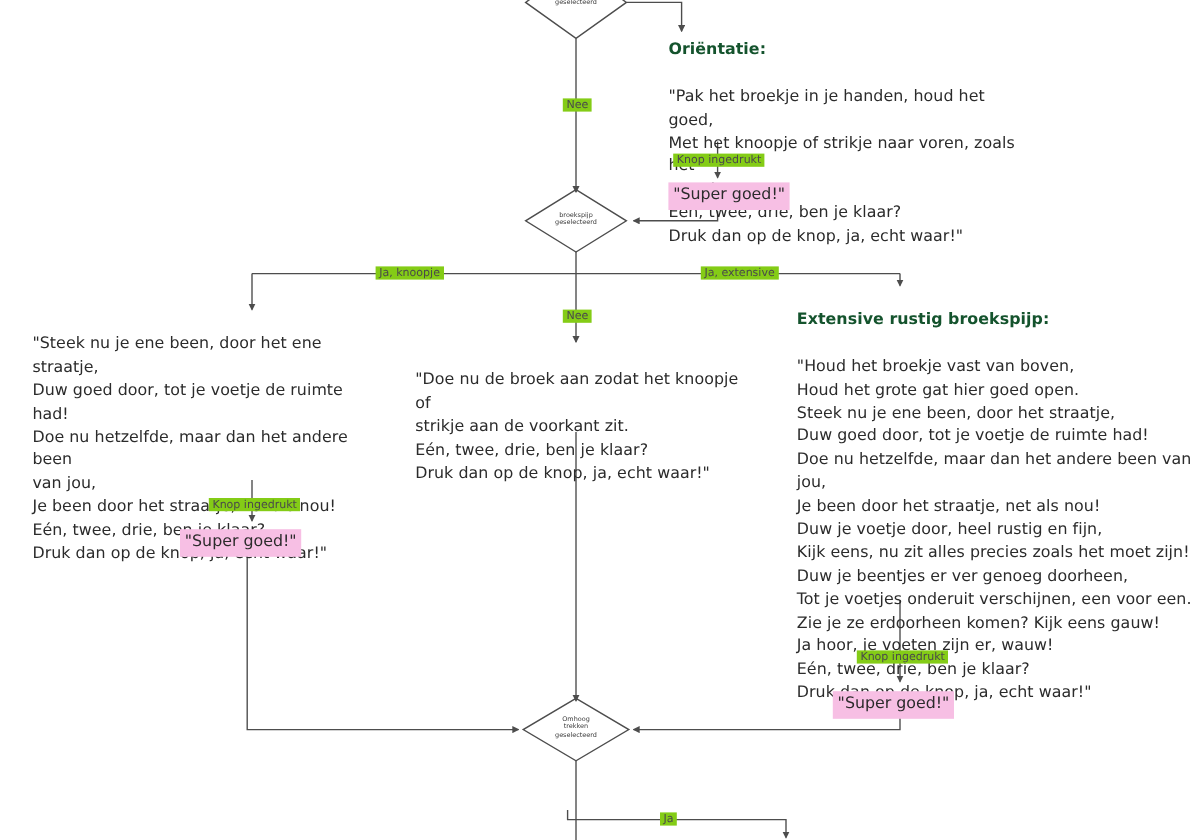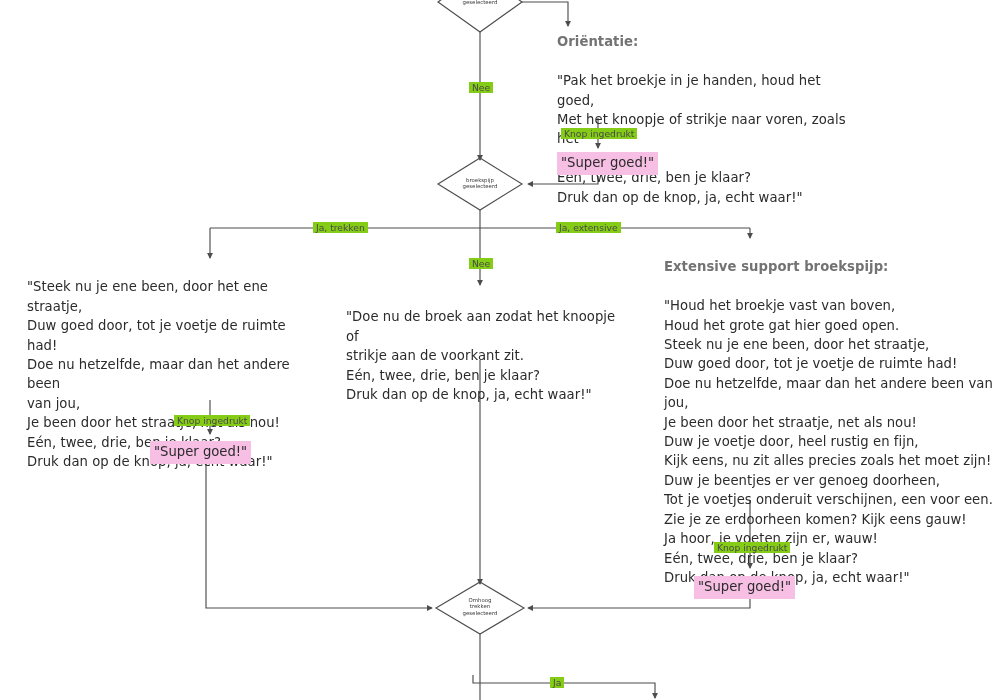--- a/index.html
+++ b/index.html
@@ -39,7 +39,7 @@
   .textblock .head {
     font-weight: bold;
     display: block;
-    color: #737373;
+    color: #14532d;
   }
   .textblock .body {
     display: block;

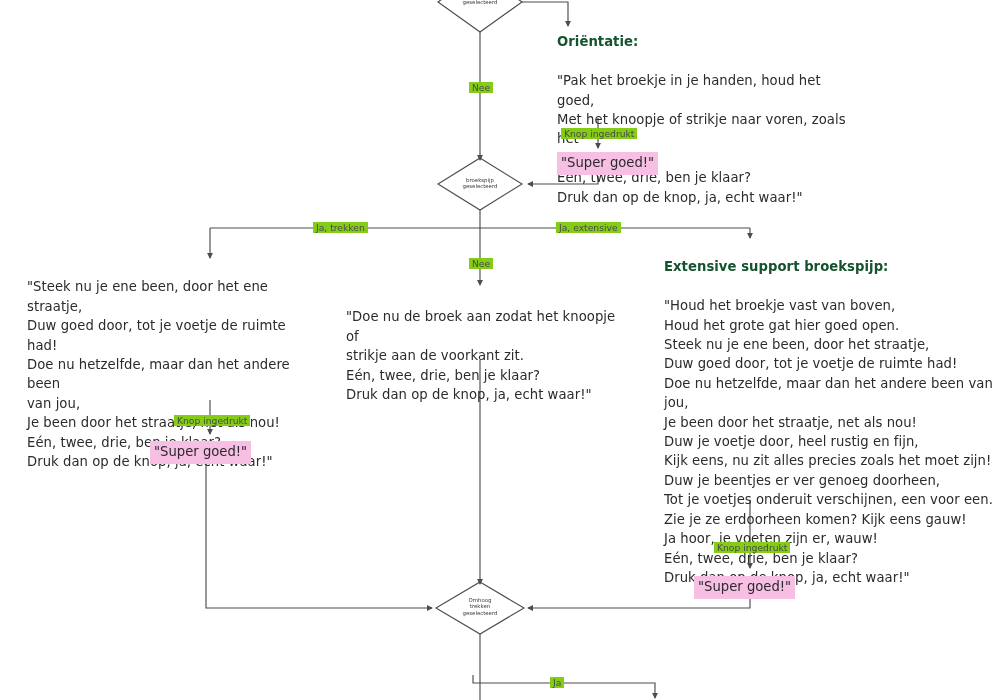--- a/index.html
+++ b/index.html
@@ -194,7 +194,7 @@
 
   <div class="edgelabel" style="left:561px; top:128px;">Knop ingedrukt</div>
 
-  <div class="edgelabel" style="left:313px; top:222px;">Ja, trekken</div>
+  <div class="edgelabel" style="left:313px; top:222px;">Ja, knoopje</div>
 
   <div class="edgelabel" style="left:556px; top:222px;text-align:center;">Ja, extensive</div>
 

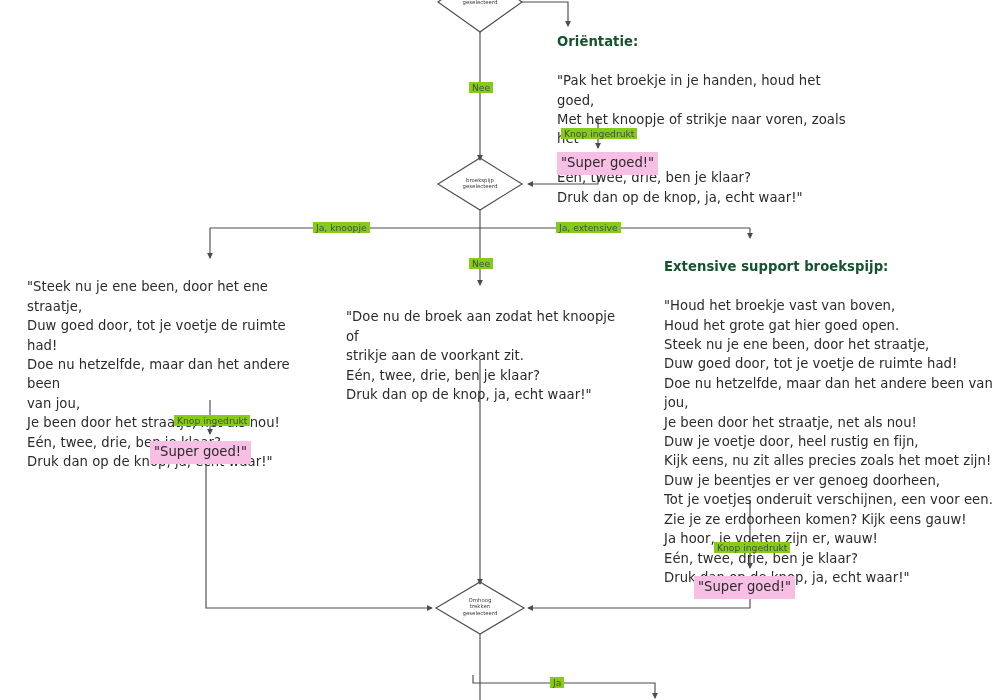--- a/index.html
+++ b/index.html
@@ -196,7 +196,7 @@
 
   <div class="edgelabel" style="left:313px; top:222px;">Ja, knoopje</div>
 
-  <div class="edgelabel" style="left:556px; top:222px;text-align:center;">Ja, extensive</div>
+  <div class="edgelabel" style="left:584px; top:222px;text-align:center;">Ja, extensive</div>
 
   <div class="edgelabel" style="left:469px; top:258px;">Nee</div>
 

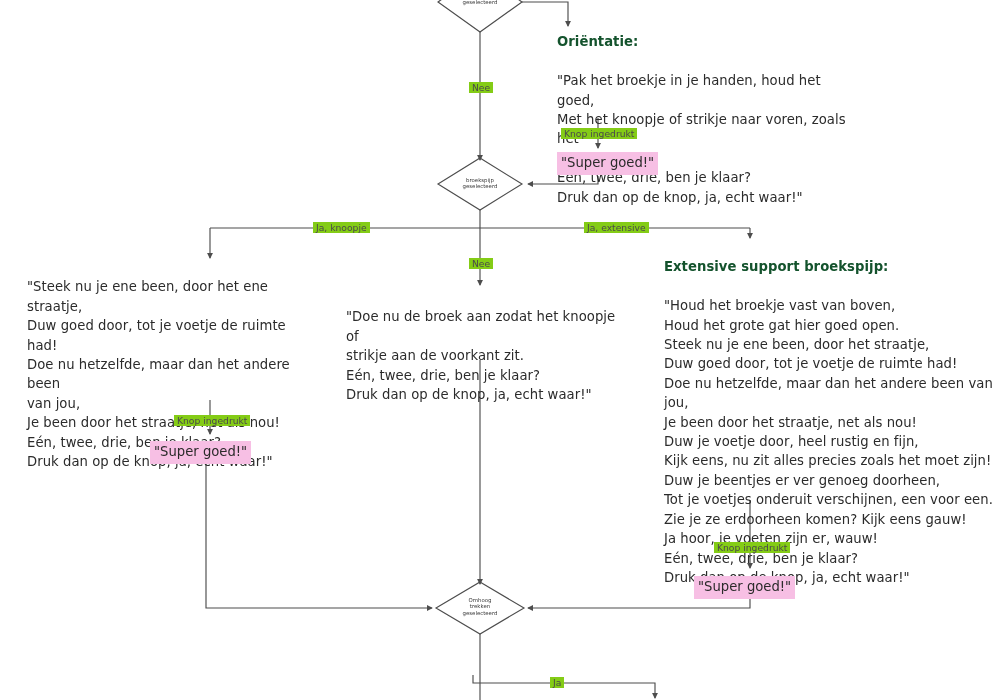--- a/index.html
+++ b/index.html
@@ -167,7 +167,7 @@
   </div>
 
   <div class="textblock" style="left:664px; top:238px; width:330px;">
-    <span class="head">Extensive support broekspijp:</span>
+    <span class="head">Extensive rustig broekspijp:</span>
     <span class="body">"Houd het broekje vast van boven,
 Houd het grote gat hier goed open.
 Steek nu je ene been, door het straatje,

